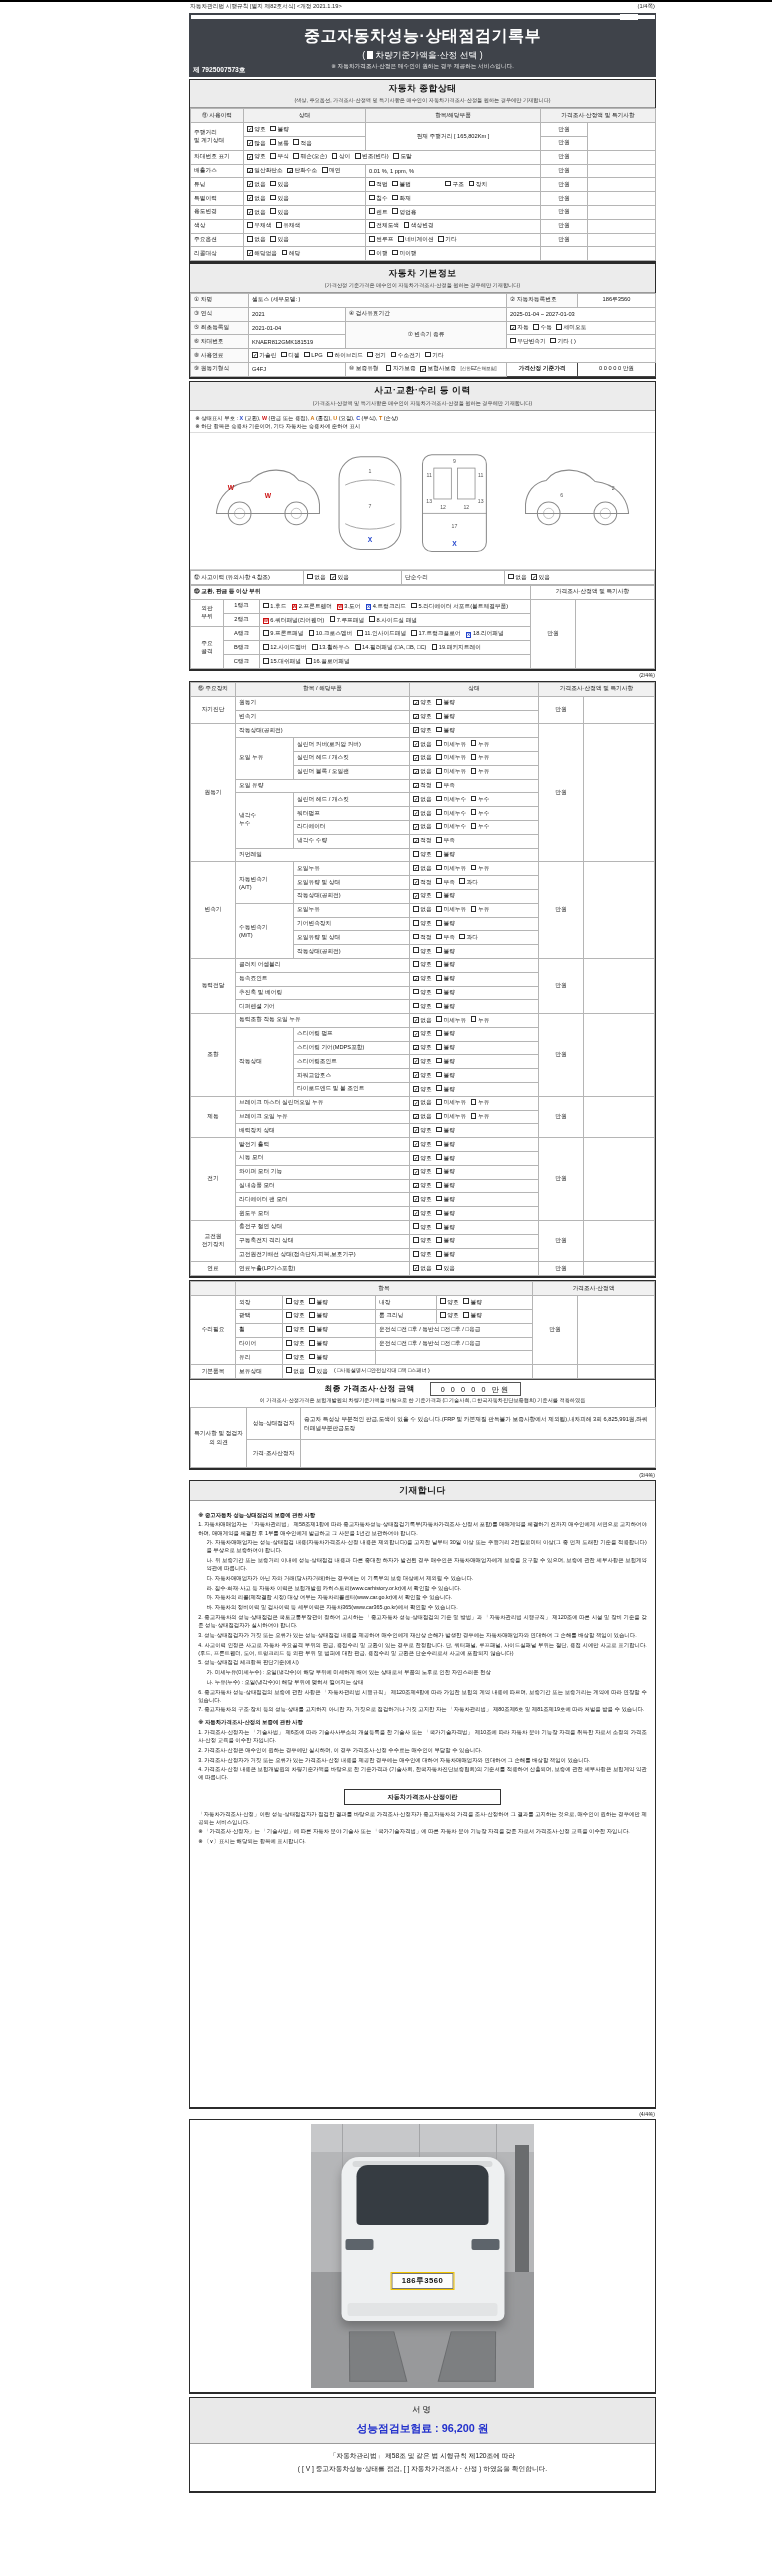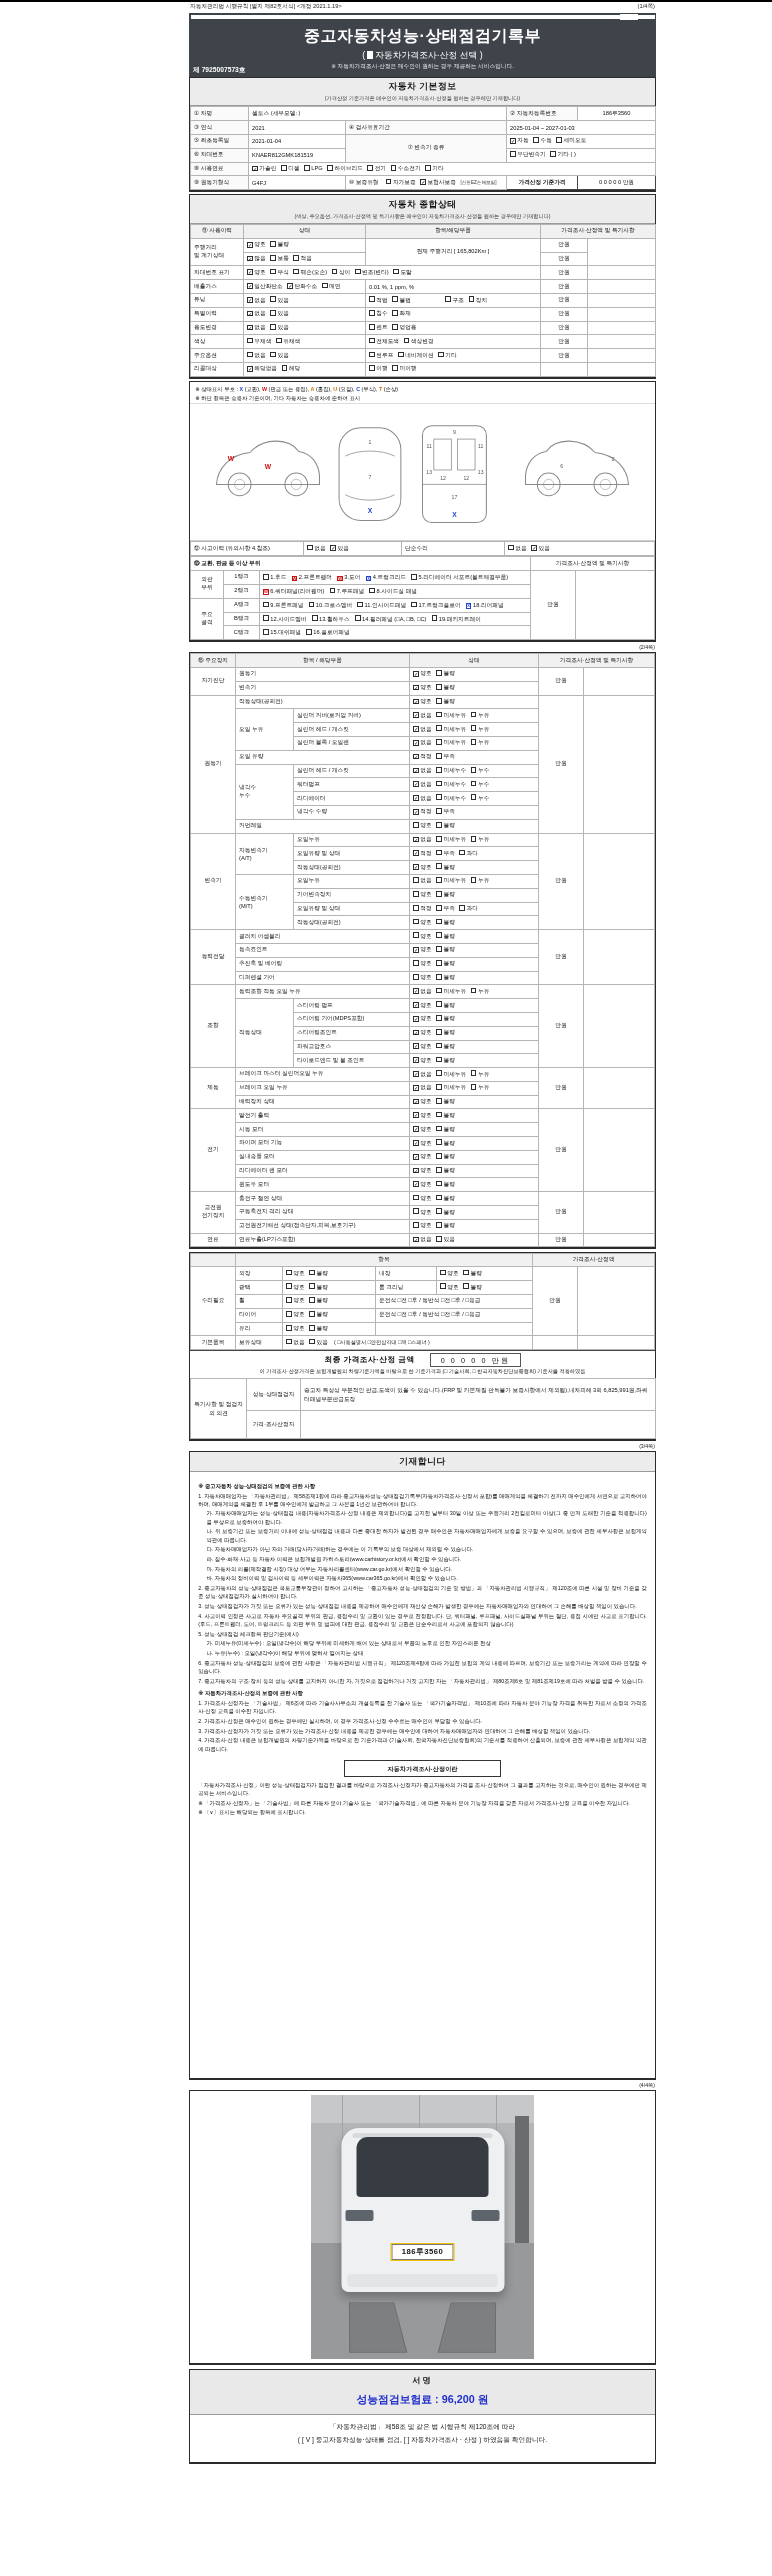--- a/index.html
+++ b/index.html
@@ -93,7 +93,7 @@
     <div class="hdr-chunk"></div>
     <div class="hdr-title">중고자동차성능·상태점검기록부</div>
     <div class="hdr-sub">
-      <span>(</span><span class="sq"></span><span>자동차가격조사·산정 선택 )</span>
+      <span>(</span><span class="sq"></span><span>차량기준가액을·산정 선택 )</span>
     </div>
     <div class="hdr-note">※ 자동차가격조사·산정은 매수인이 원하는 경우 제공하는 서비스입니다.</div>
     <div class="hdr-docno">제 7925007573호</div>

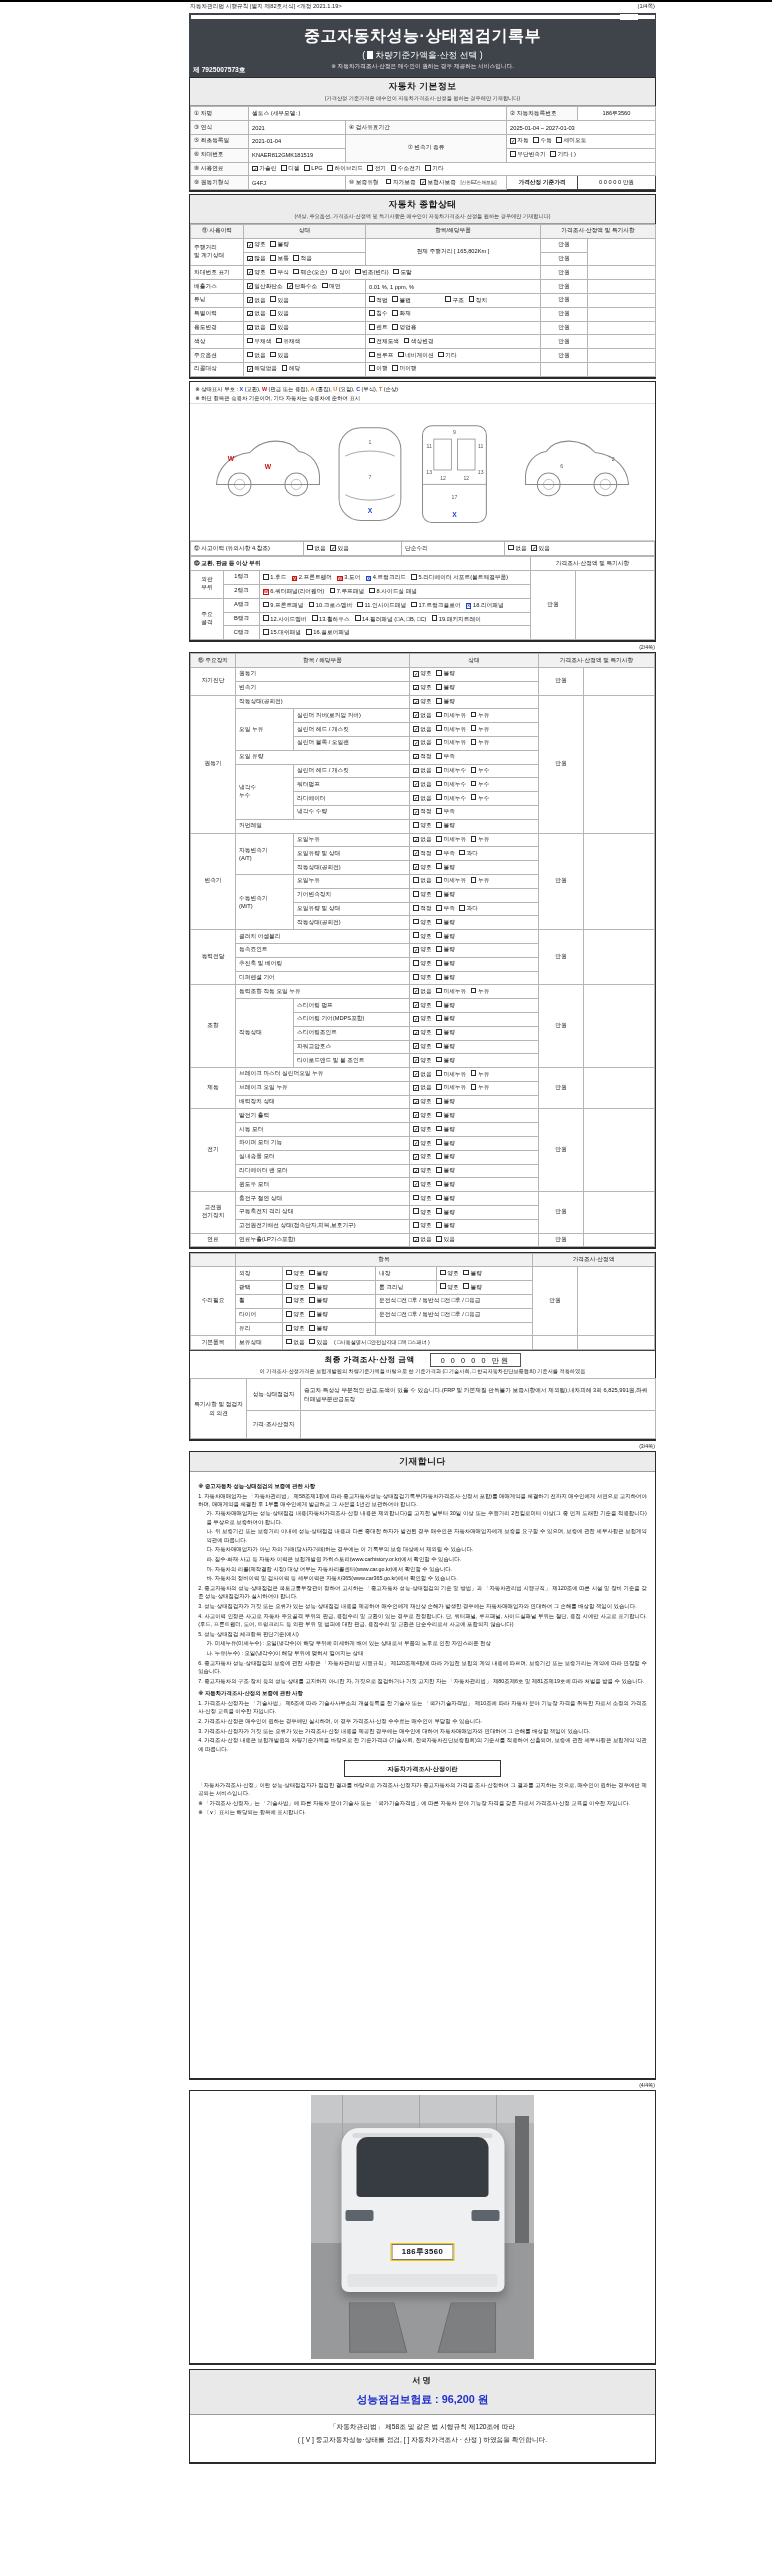--- a/index.html
+++ b/index.html
@@ -99,6 +99,97 @@
     <div class="hdr-docno">제 7925007573호</div>
   </div>
 
+  <div class="sec" style="margin-top:2.1px">
+    <div class="sectitle">
+      <div class="t">자동차 종합상태</div>
+      <div class="n">(색상, 주요옵션, 가격조사·산정액 및 특기사항은 매수인이 자동차가격조사·산정을 원하는 경우에만 기재합니다)</div>
+    </div>
+    <table class="f">
+      <colgroup>
+          <col style="width:53px">
+          <col style="width:122px">
+          <col style="width:175px">
+          <col style="width:47px">
+          <col style="width:68px">
+        </colgroup>
+      <tbody>
+          <tr>
+        <td class="c hd">⑪ 사용이력</td>
+        <td class="c hd">상태</td>
+        <td class="c hd">항목/해당부품</td>
+        <td class="c hd" colspan="2">가격조사·산정액 및 특기사항</td>
+      </tr>
+      <tr>
+        <td rowspan="2" class="pre" style="white-space: pre-line;">주행거리
+및 계기상태</td>
+        <td><span class="cb ck"></span><span class="cbl">양호</span><span class="cb"></span><span class="cbl">불량</span></td>
+        <td rowspan="2" class="c">현재 주행거리 [ 165,802Km ]</td>
+        <td class="c">만원</td>
+        <td rowspan="2"></td>
+      </tr>
+      <tr>
+        <td><span class="cb ck"></span><span class="cbl">많음</span><span class="cb"></span><span class="cbl">보통</span><span class="cb"></span><span class="cbl">적음</span></td>
+        <td class="c">만원</td>
+      </tr>
+      <tr>
+        <td>차대번호 표기</td>
+        <td colspan="2"><span class="cb ck"></span><span class="cbl">양호</span><span class="cb"></span><span class="cbl">부식</span><span class="cb"></span><span class="cbl">훼손(오손)</span><span class="cb"></span><span class="cbl">상이</span><span class="cb"></span><span class="cbl">변조(변타)</span><span class="cb"></span><span class="cbl">도말</span></td>
+        <td class="c">만원</td>
+            <td></td>
+      </tr>
+      <tr>
+        <td>배출가스</td>
+        <td><span class="cb ck"></span><span class="cbl">일산화탄소</span><span class="cb ck"></span><span class="cbl">탄화수소</span><span class="cb"></span><span class="cbl">매연</span></td>
+        <td>0.01 %,          1 ppm,            %</td>
+        <td class="c">만원</td>
+            <td></td>
+      </tr>
+      <tr>
+        <td>튜닝</td>
+        <td><span class="cb ck"></span><span class="cbl">없음</span><span class="cb"></span><span class="cbl">있음</span></td>
+        <td><span><span class="cb"></span><span class="cbl">적법</span><span class="cb"></span><span class="cbl">불법</span></span><span style="display:inline-block;width:30px"></span><span><span class="cb"></span><span class="cbl">구조</span><span class="cb"></span><span class="cbl">장치</span></span></td>
+        <td class="c">만원</td>
+            <td></td>
+      </tr>
+      <tr>
+        <td>특별이력</td>
+        <td><span class="cb ck"></span><span class="cbl">없음</span><span class="cb"></span><span class="cbl">있음</span></td>
+        <td><span class="cb"></span><span class="cbl">침수</span><span class="cb"></span><span class="cbl">화재</span></td>
+        <td class="c">만원</td>
+            <td></td>
+      </tr>
+      <tr>
+        <td>용도변경</td>
+        <td><span class="cb ck"></span><span class="cbl">없음</span><span class="cb"></span><span class="cbl">있음</span></td>
+        <td><span class="cb"></span><span class="cbl">렌트</span><span class="cb"></span><span class="cbl">영업용</span></td>
+        <td class="c">만원</td>
+            <td></td>
+      </tr>
+      <tr>
+        <td>색상</td>
+        <td><span class="cb"></span><span class="cbl">무채색</span><span class="cb"></span><span class="cbl">유채색</span></td>
+        <td><span class="cb"></span><span class="cbl">전체도색</span><span class="cb"></span><span class="cbl">색상변경</span></td>
+        <td class="c">만원</td>
+            <td></td>
+      </tr>
+      <tr>
+        <td>주요옵션</td>
+        <td><span class="cb"></span><span class="cbl">없음</span><span class="cb"></span><span class="cbl">있음</span></td>
+        <td><span class="cb"></span><span class="cbl">썬루프</span><span class="cb"></span><span class="cbl">네비게이션</span><span class="cb"></span><span class="cbl">기타</span></td>
+        <td class="c">만원</td>
+            <td></td>
+      </tr>
+      <tr>
+        <td>리콜대상</td>
+        <td><span class="cb ck"></span><span class="cbl">해당없음</span><span class="cb"></span><span class="cbl">해당</span></td>
+        <td><span class="cb"></span><span class="cbl">이행</span><span class="cb"></span><span class="cbl">미이행</span></td>
+        <td></td>
+            <td></td>
+      </tr>
+    </tbody>
+      </table>
+  </div>
+
   <div class="sec">
     <div class="sectitle">
       <div class="t">자동차 기본정보</div>
@@ -146,97 +237,6 @@
         <td><span style="margin-right:7.2px">⑩ 보증유형</span><span><span class="cb"></span><span class="cbl">자가보증</span><span class="cb ck"></span><span class="cbl">보험사보증</span></span><span style="font-size:4.6px;color:#333">[신한EZ손해보험]</span></td>
         <td class="c" style="border:1px solid #444;font-weight:700">가격산정 기준가격</td>
         <td class="c" style="border:1px solid #444">0 0 0 0 0 만원</td>
-      </tr>
-    </tbody>
-      </table>
-  </div>
-
-  <div class="sec" style="margin-top:2.1px">
-    <div class="sectitle">
-      <div class="t">자동차 종합상태</div>
-      <div class="n">(색상, 주요옵션, 가격조사·산정액 및 특기사항은 매수인이 자동차가격조사·산정을 원하는 경우에만 기재합니다)</div>
-    </div>
-    <table class="f">
-      <colgroup>
-          <col style="width:53px">
-          <col style="width:122px">
-          <col style="width:175px">
-          <col style="width:47px">
-          <col style="width:68px">
-        </colgroup>
-      <tbody>
-          <tr>
-        <td class="c hd">⑪ 사용이력</td>
-        <td class="c hd">상태</td>
-        <td class="c hd">항목/해당부품</td>
-        <td class="c hd" colspan="2">가격조사·산정액 및 특기사항</td>
-      </tr>
-      <tr>
-        <td rowspan="2" class="pre" style="white-space: pre-line;">주행거리
-및 계기상태</td>
-        <td><span class="cb ck"></span><span class="cbl">양호</span><span class="cb"></span><span class="cbl">불량</span></td>
-        <td rowspan="2" class="c">현재 주행거리 [ 165,802Km ]</td>
-        <td class="c">만원</td>
-        <td rowspan="2"></td>
-      </tr>
-      <tr>
-        <td><span class="cb ck"></span><span class="cbl">많음</span><span class="cb"></span><span class="cbl">보통</span><span class="cb"></span><span class="cbl">적음</span></td>
-        <td class="c">만원</td>
-      </tr>
-      <tr>
-        <td>차대번호 표기</td>
-        <td colspan="2"><span class="cb ck"></span><span class="cbl">양호</span><span class="cb"></span><span class="cbl">부식</span><span class="cb"></span><span class="cbl">훼손(오손)</span><span class="cb"></span><span class="cbl">상이</span><span class="cb"></span><span class="cbl">변조(변타)</span><span class="cb"></span><span class="cbl">도말</span></td>
-        <td class="c">만원</td>
-            <td></td>
-      </tr>
-      <tr>
-        <td>배출가스</td>
-        <td><span class="cb ck"></span><span class="cbl">일산화탄소</span><span class="cb ck"></span><span class="cbl">탄화수소</span><span class="cb"></span><span class="cbl">매연</span></td>
-        <td>0.01 %,          1 ppm,            %</td>
-        <td class="c">만원</td>
-            <td></td>
-      </tr>
-      <tr>
-        <td>튜닝</td>
-        <td><span class="cb ck"></span><span class="cbl">없음</span><span class="cb"></span><span class="cbl">있음</span></td>
-        <td><span><span class="cb"></span><span class="cbl">적법</span><span class="cb"></span><span class="cbl">불법</span></span><span style="display:inline-block;width:30px"></span><span><span class="cb"></span><span class="cbl">구조</span><span class="cb"></span><span class="cbl">장치</span></span></td>
-        <td class="c">만원</td>
-            <td></td>
-      </tr>
-      <tr>
-        <td>특별이력</td>
-        <td><span class="cb ck"></span><span class="cbl">없음</span><span class="cb"></span><span class="cbl">있음</span></td>
-        <td><span class="cb"></span><span class="cbl">침수</span><span class="cb"></span><span class="cbl">화재</span></td>
-        <td class="c">만원</td>
-            <td></td>
-      </tr>
-      <tr>
-        <td>용도변경</td>
-        <td><span class="cb ck"></span><span class="cbl">없음</span><span class="cb"></span><span class="cbl">있음</span></td>
-        <td><span class="cb"></span><span class="cbl">렌트</span><span class="cb"></span><span class="cbl">영업용</span></td>
-        <td class="c">만원</td>
-            <td></td>
-      </tr>
-      <tr>
-        <td>색상</td>
-        <td><span class="cb"></span><span class="cbl">무채색</span><span class="cb"></span><span class="cbl">유채색</span></td>
-        <td><span class="cb"></span><span class="cbl">전체도색</span><span class="cb"></span><span class="cbl">색상변경</span></td>
-        <td class="c">만원</td>
-            <td></td>
-      </tr>
-      <tr>
-        <td>주요옵션</td>
-        <td><span class="cb"></span><span class="cbl">없음</span><span class="cb"></span><span class="cbl">있음</span></td>
-        <td><span class="cb"></span><span class="cbl">썬루프</span><span class="cb"></span><span class="cbl">네비게이션</span><span class="cb"></span><span class="cbl">기타</span></td>
-        <td class="c">만원</td>
-            <td></td>
-      </tr>
-      <tr>
-        <td>리콜대상</td>
-        <td><span class="cb ck"></span><span class="cbl">해당없음</span><span class="cb"></span><span class="cbl">해당</span></td>
-        <td><span class="cb"></span><span class="cbl">이행</span><span class="cb"></span><span class="cbl">미이행</span></td>
-        <td></td>
-            <td></td>
       </tr>
     </tbody>
       </table>

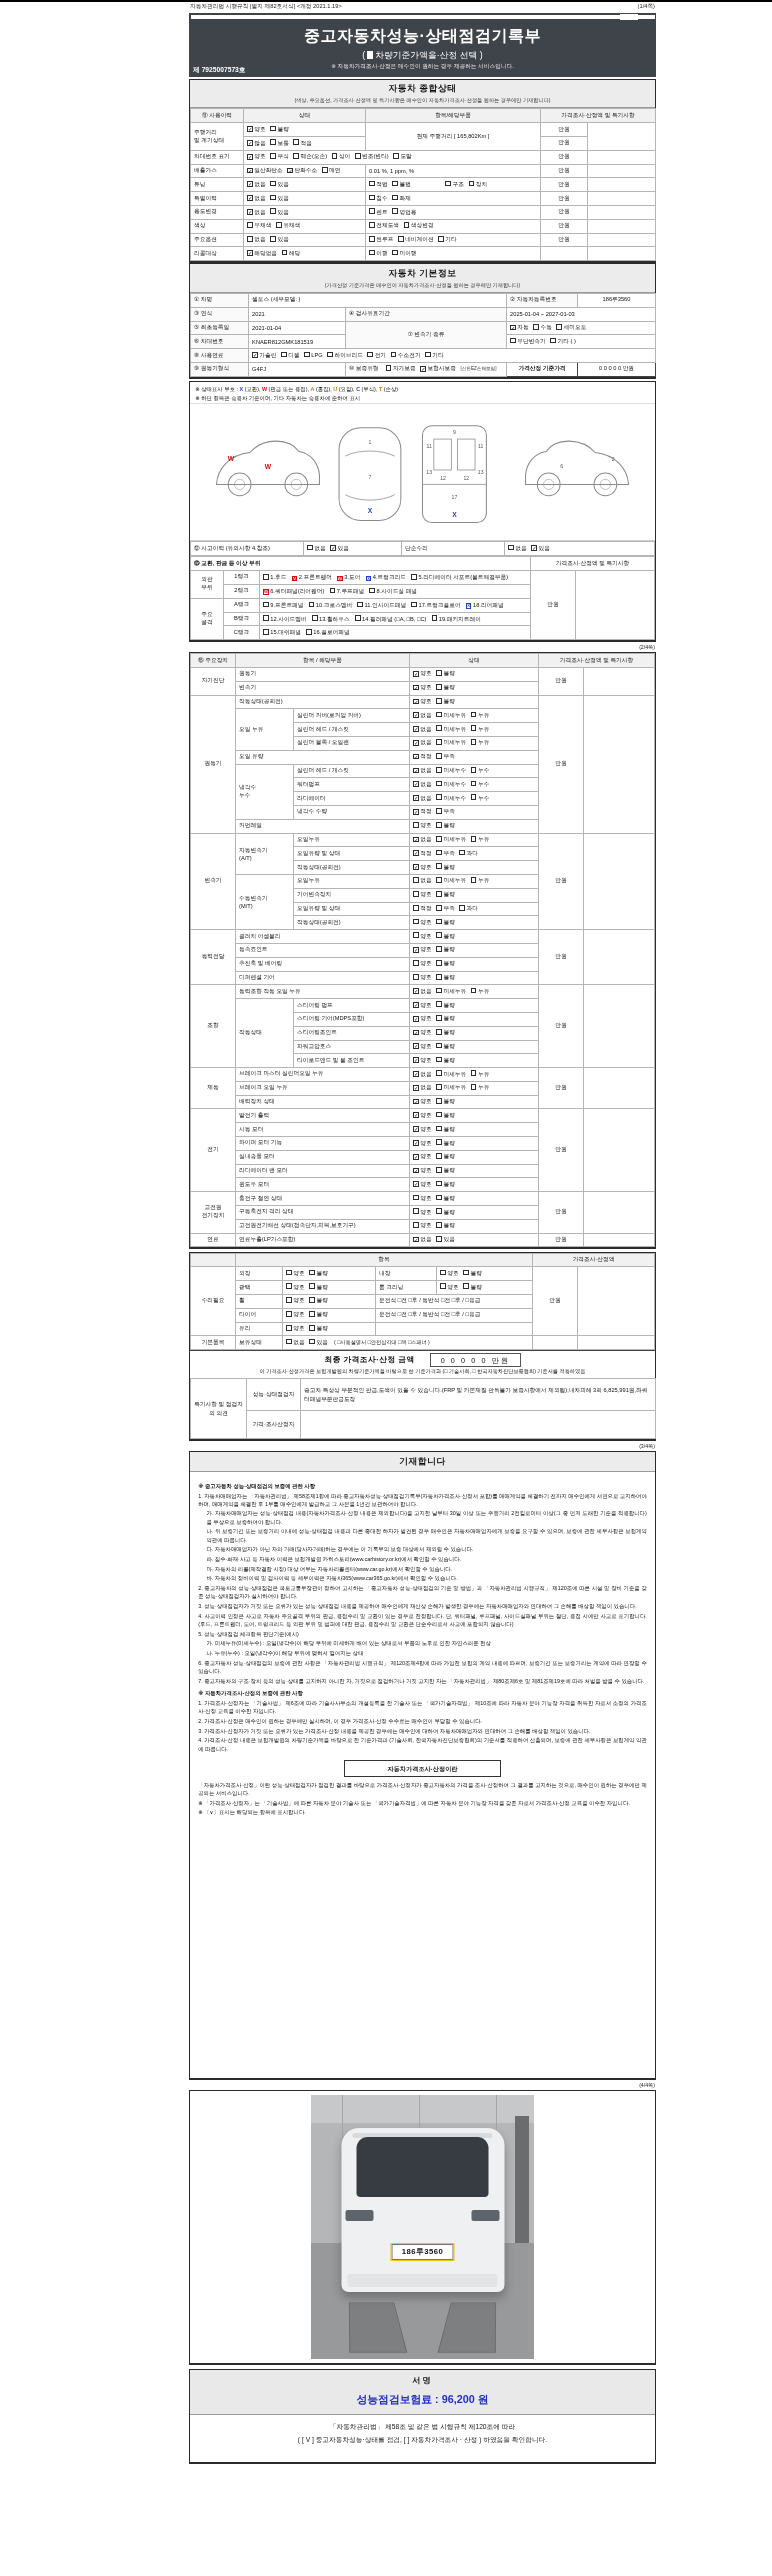--- a/index.html
+++ b/index.html
@@ -243,6 +243,10 @@
   </div>
 
   <div class="sec" style="margin-top:2.1px">
+    <div class="sectitle">
+      <div class="t">사고·교환·수리 등 이력</div>
+      <div class="n">(가격조사·산정액 및 특기사항은 매수인이 자동차가격조사·산정을 원하는 경우에만 기재합니다)</div>
+    </div>
     <div class="legend">
       <div id="legend1"><span>※ 상태표시 부호 : </span><span class="bx">X</span><span> (교환), </span><span class="rw">W</span><span> (판금 또는 용접), </span><span class="or">A</span><span> (흠집), </span><span class="or">U</span><span> (요철), </span><span class="bx">C</span><span> (부식), </span><span class="or">T</span><span> (손상)</span></div>
       <div>※ 하단 항목은 승용차 기준이며, 기타 자동차는 승용차에 준하여 표시</div>

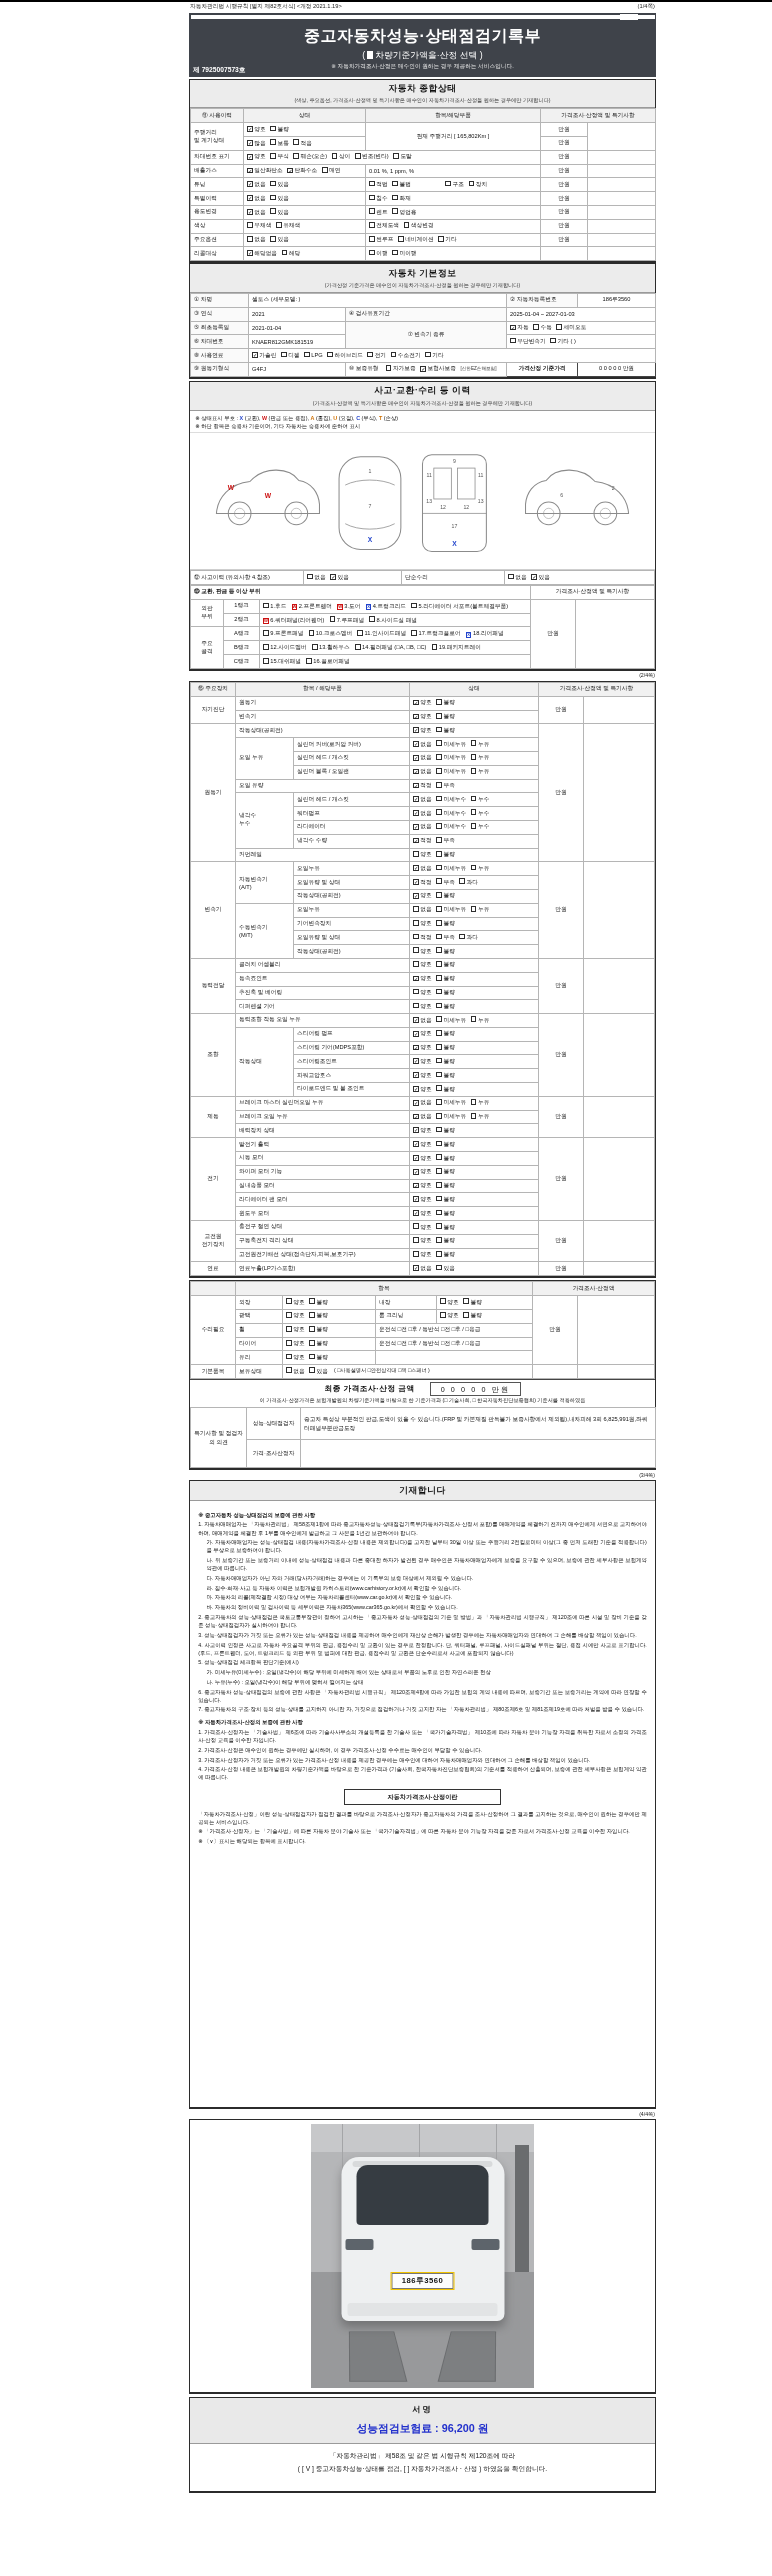--- a/index.html
+++ b/index.html
@@ -71,7 +71,7 @@
   .car .bmp{position:absolute;bottom:5.2px;left:6.2px;right:6.2px;height:13.4px;background:#e2e4e5;border-radius:3.1px;}
   
   .sign-gray{background:#e9e9e9;border-bottom:0.5px solid #9a9a9a;padding:5.2px 13.4px 7.2px 13.4px;}
-  .sign-title{text-align:center;font-size:8.2px;font-weight:700;letter-spacing:2.1px;}
+  .sign-title{text-align:center;font-size:8.2px;font-weight:400;letter-spacing:2.1px;}
   .sign-fee{text-align:right;font-size:10.8px;font-weight:700;margin-top:7.2px;}
   .sign-body{padding:6.2px 0 15.5px 0;text-align:center;font-size:6.7px;line-height:1.9;}
   svg text{font-family:"Liberation Sans","DejaVu Sans",sans-serif;}

